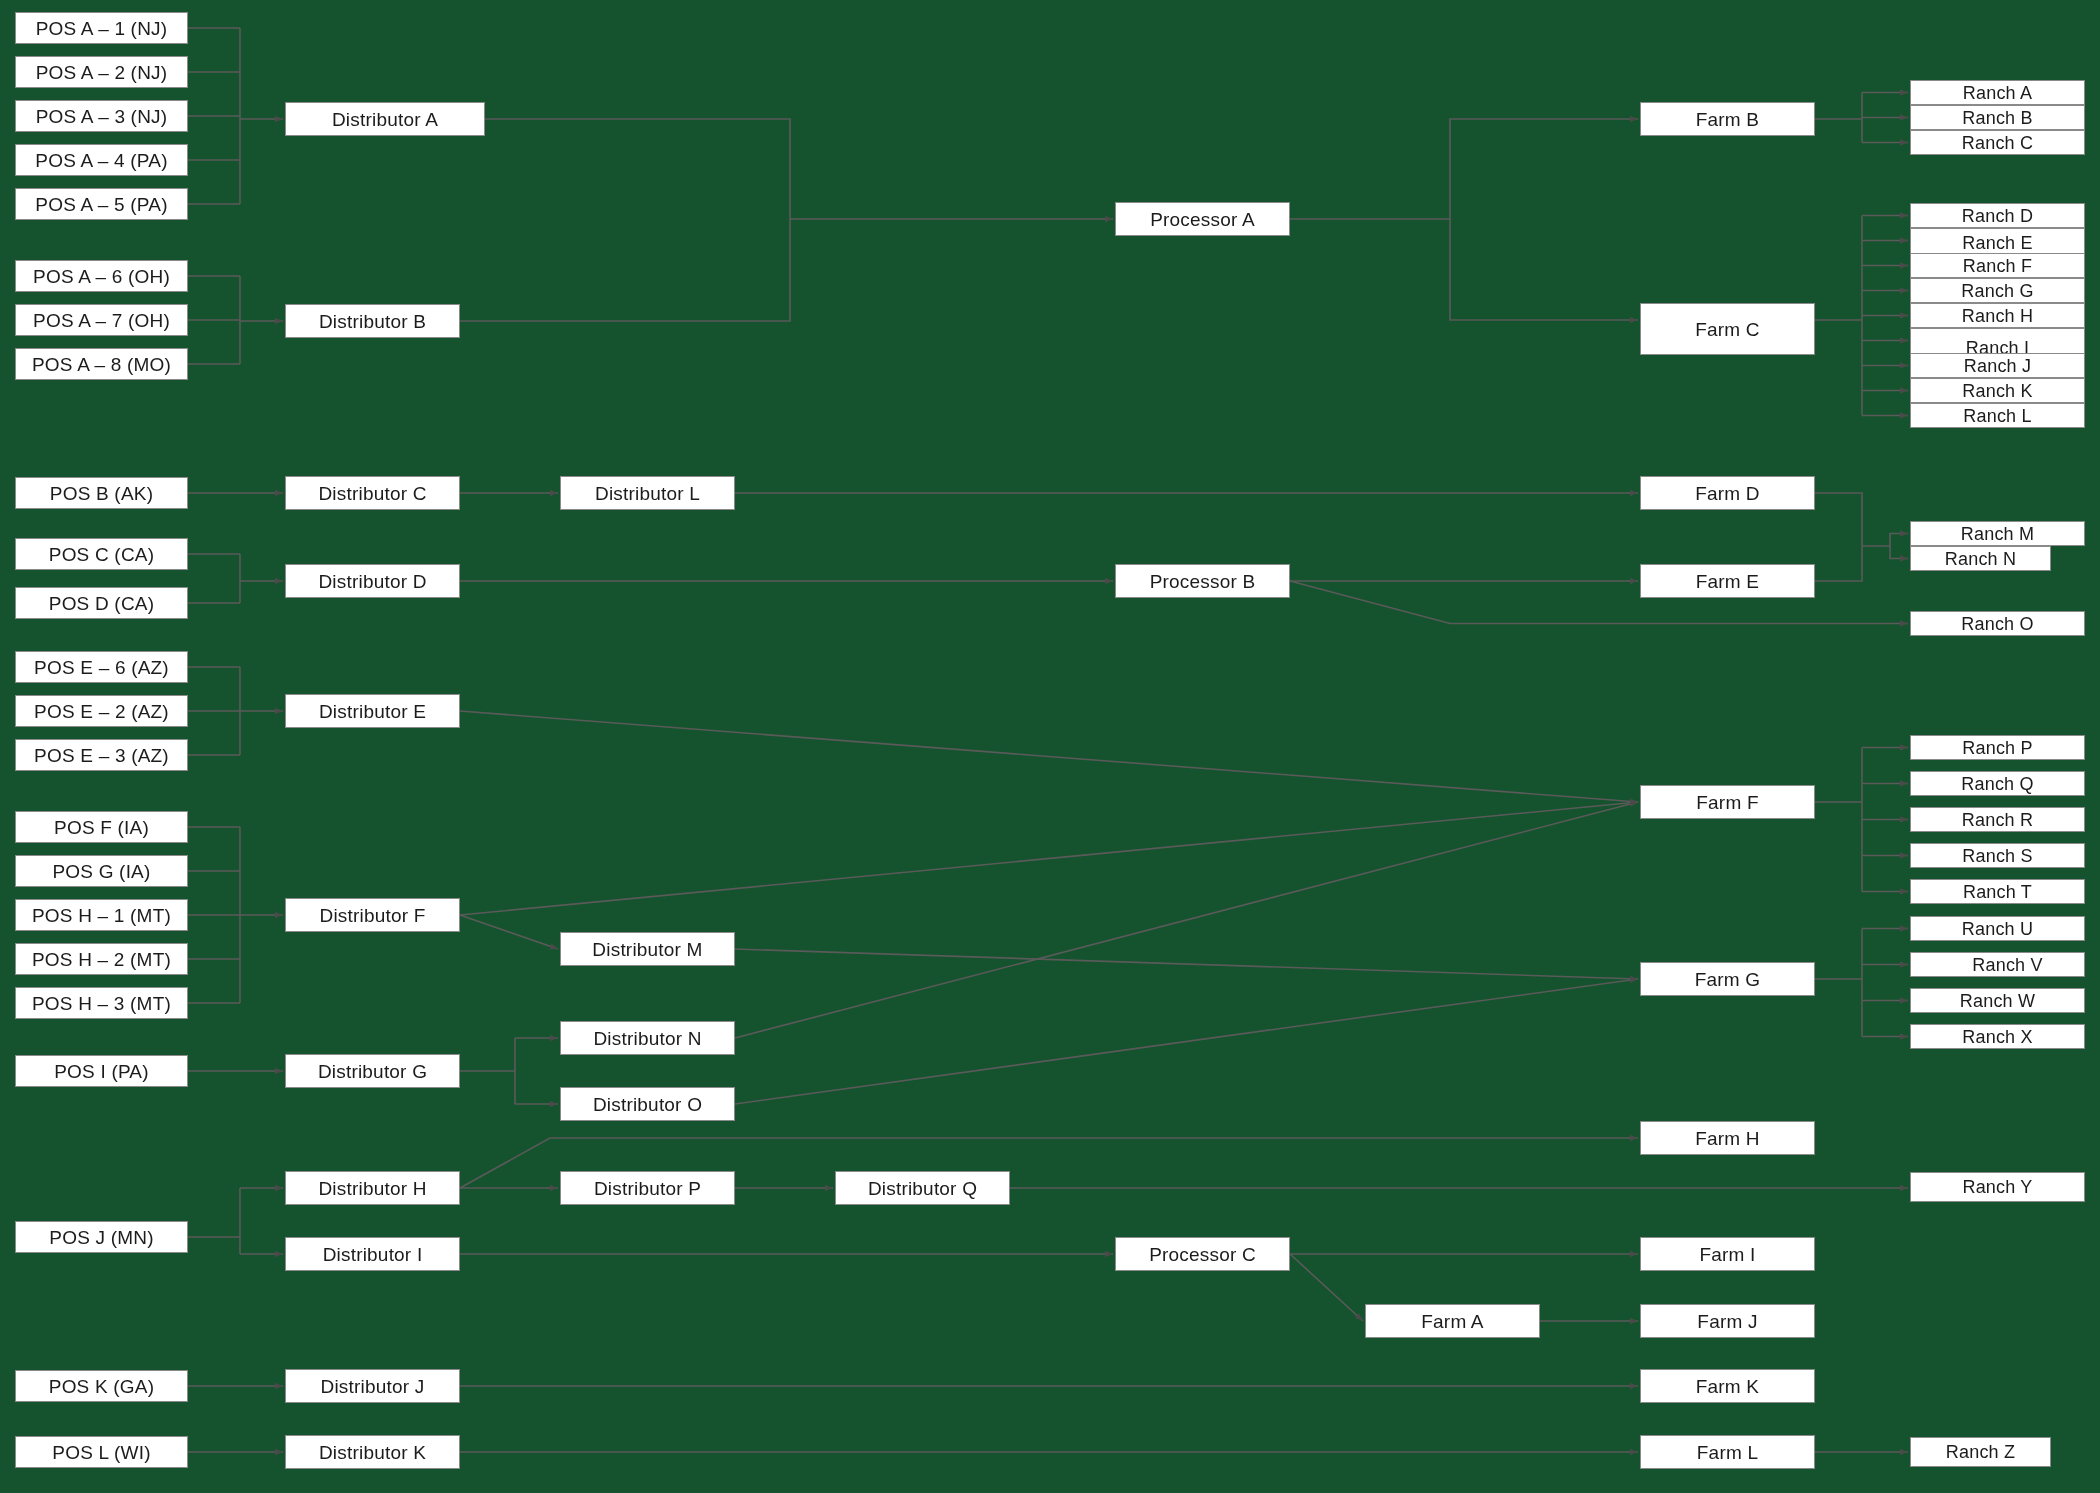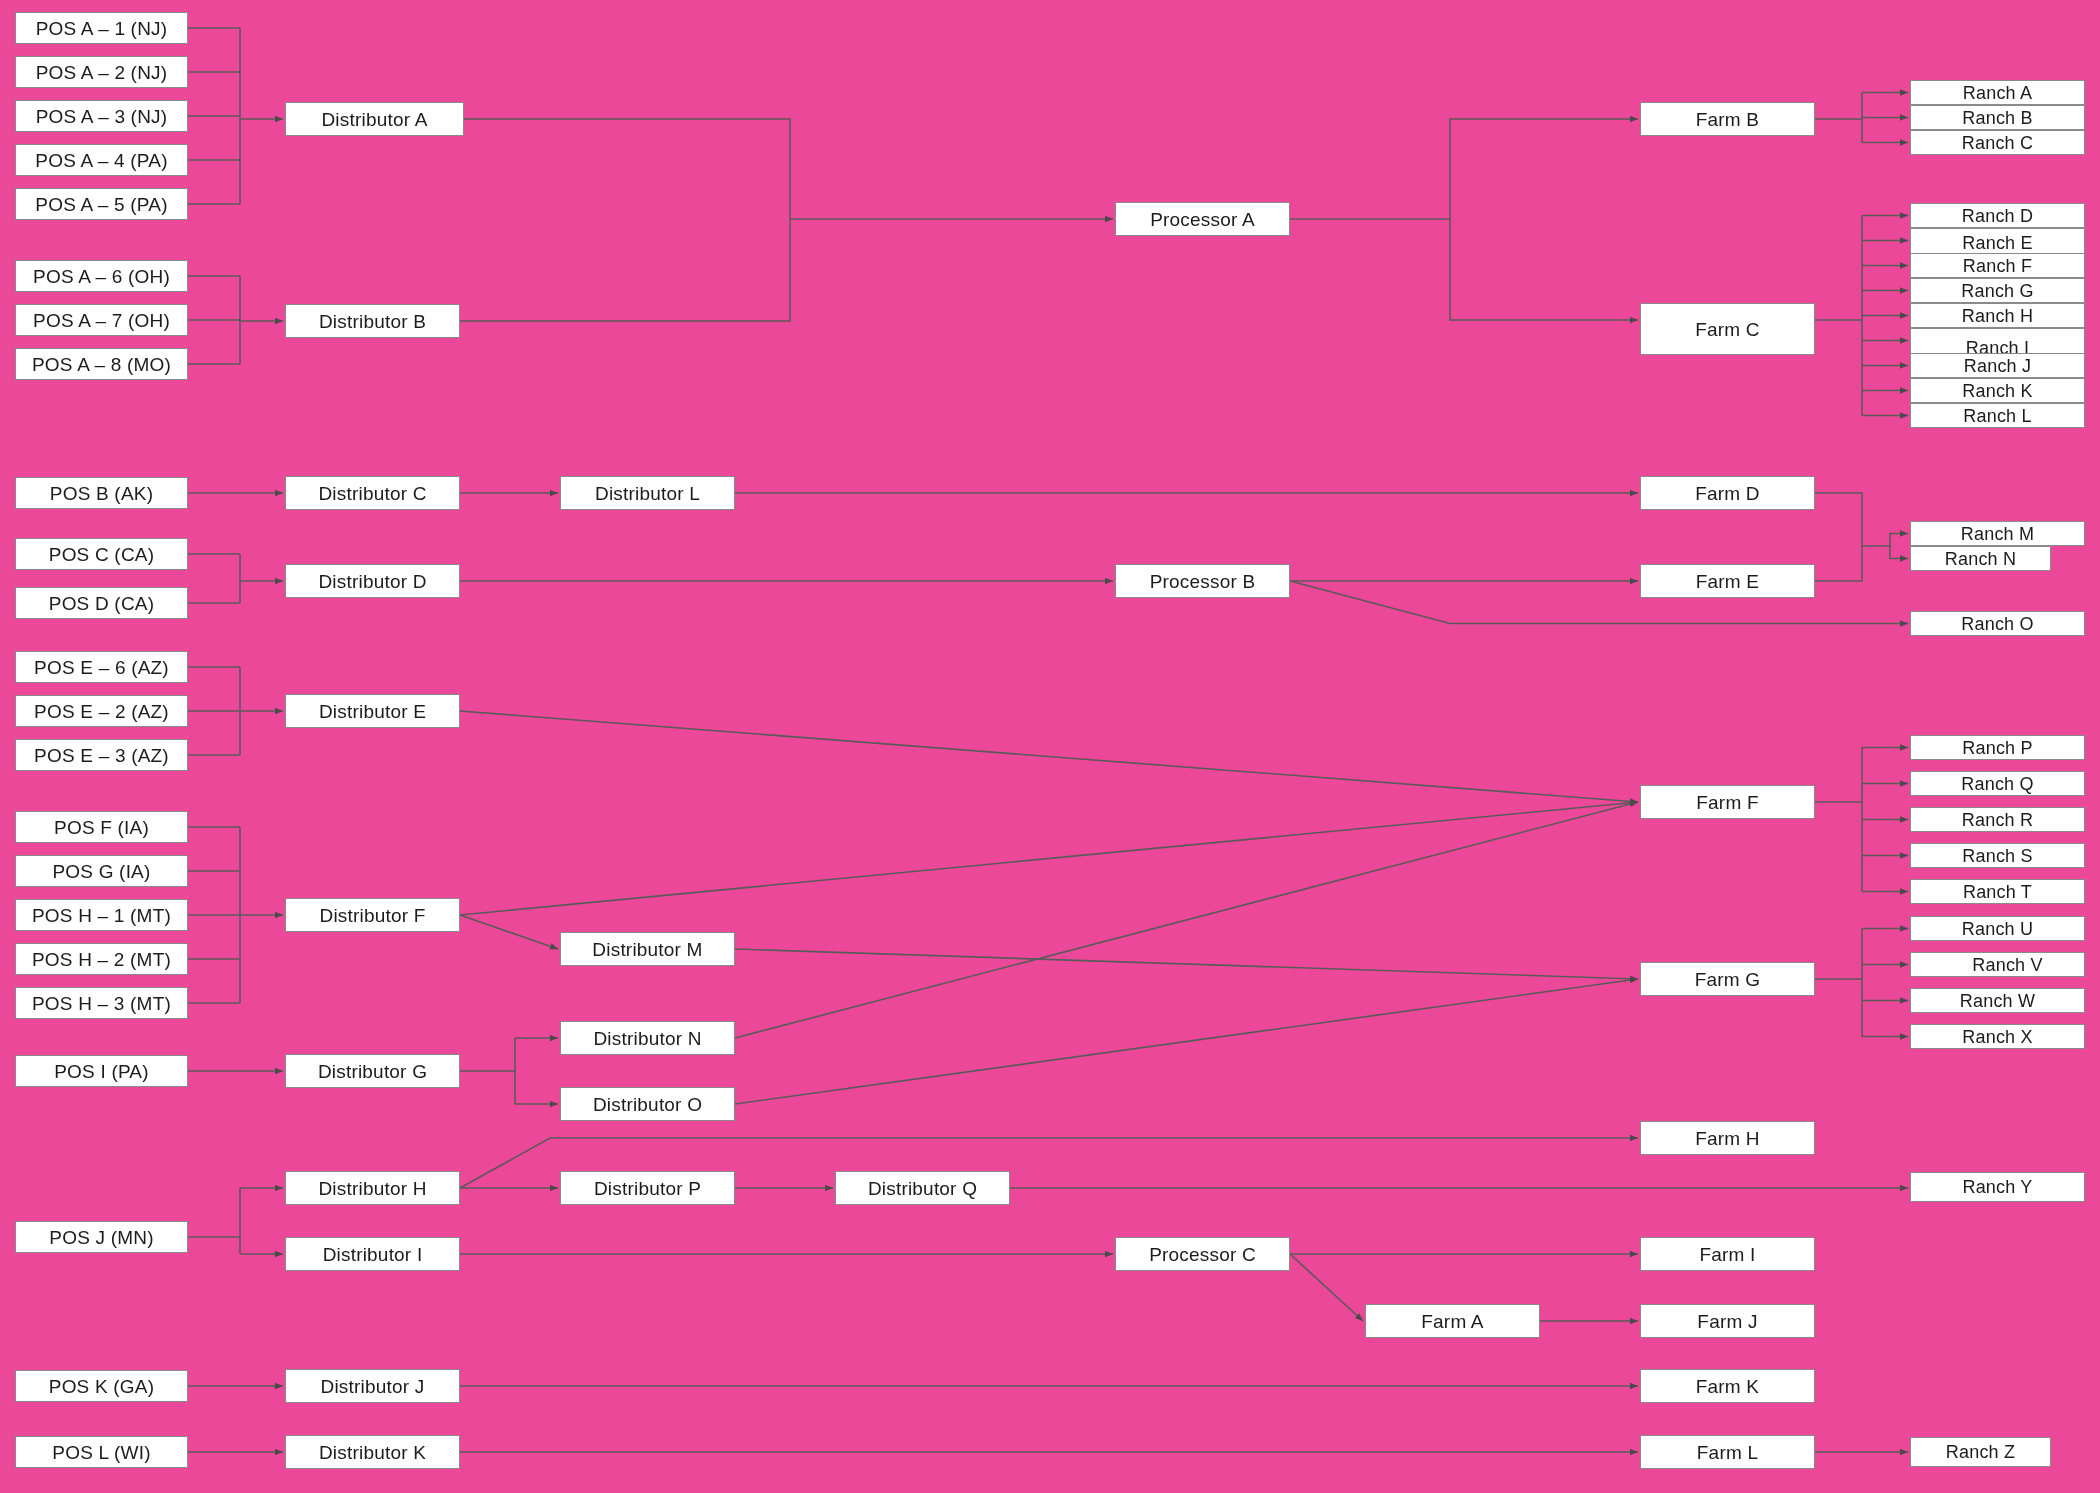--- a/index.html
+++ b/index.html
@@ -4,7 +4,7 @@
 <style>
   html,body{margin:0;padding:0;background:#ffffff;}
   body{font-family:"Liberation Sans","DejaVu Sans",sans-serif;}
-  #stage{position:relative;width:2100px;height:1493px;background:#ec4899;overflow:hidden;}
+  #stage{position:relative;width:2100px;height:1493px;background:#14532d;overflow:hidden;}
   svg#edges{position:absolute;left:0;top:0;width:2100px;height:1493px;pointer-events:none;}
   .node{
     position:absolute;

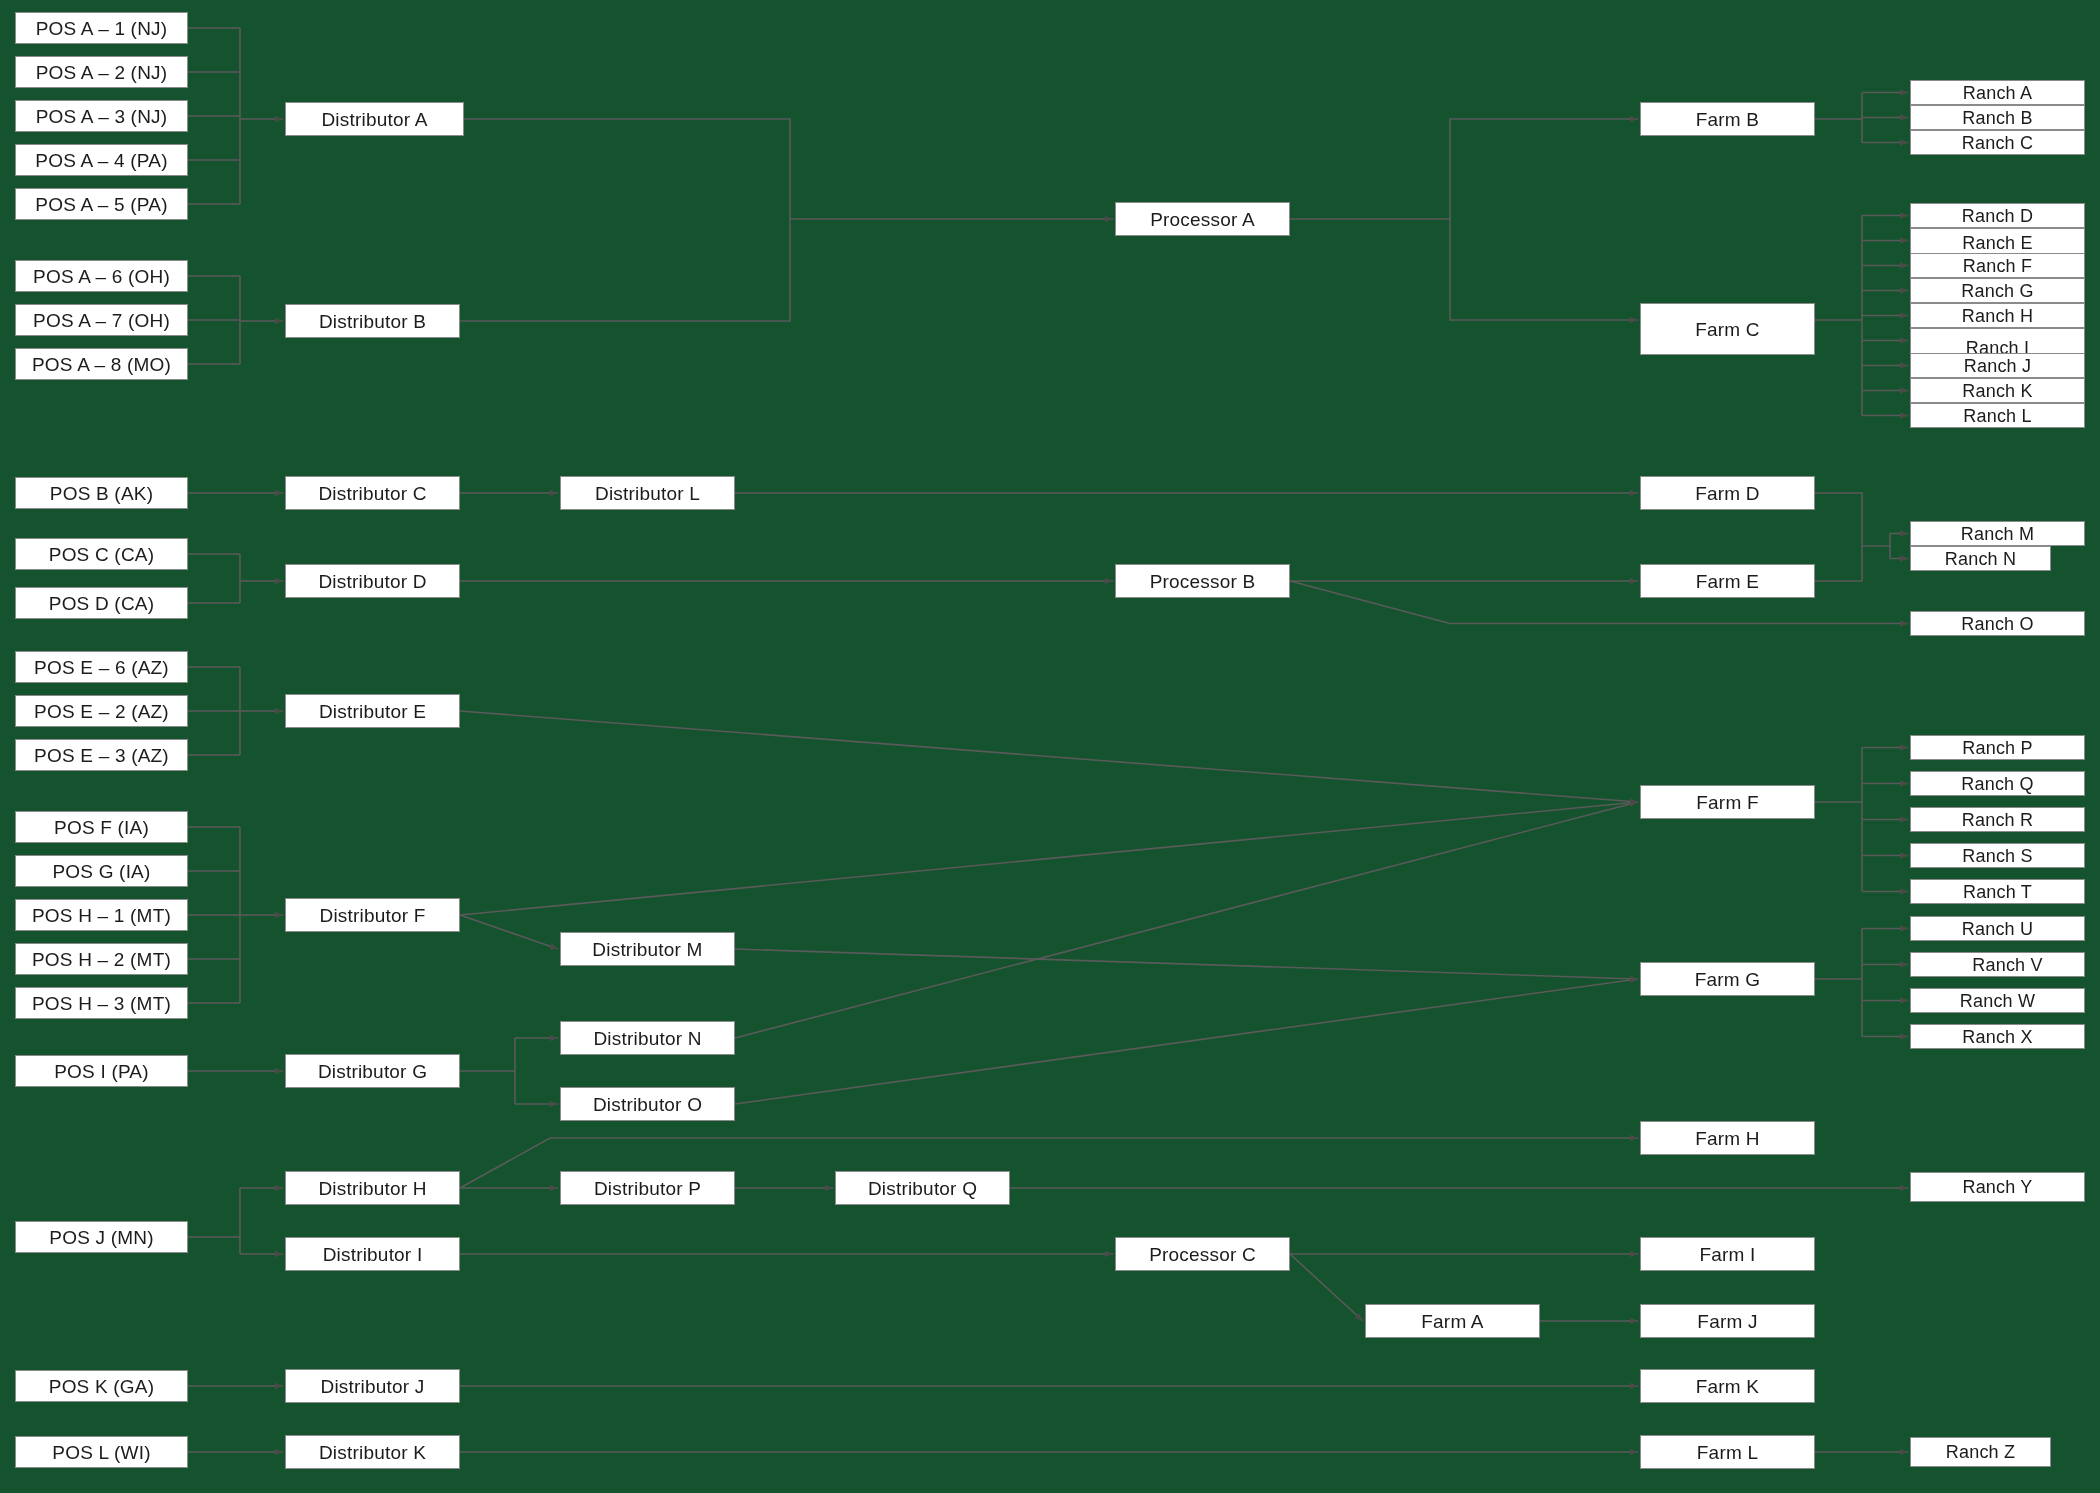--- a/index.html
+++ b/index.html
@@ -161,7 +161,7 @@
       <div class="node" style="left: 15px; top: 348px; width: 173px; height: 32px;">
         <span>POS A – 8 (MO)</span>
       </div>
-      <div class="node" style="left: 285px; top: 102px; width: 179px; height: 34px;">
+      <div class="node" style="left: 285px; top: 102px; width: 200px; height: 34px;">
         <span>Distributor  A</span>
       </div>
       <div class="node" style="left: 285px; top: 304px; width: 175px; height: 34px;">

